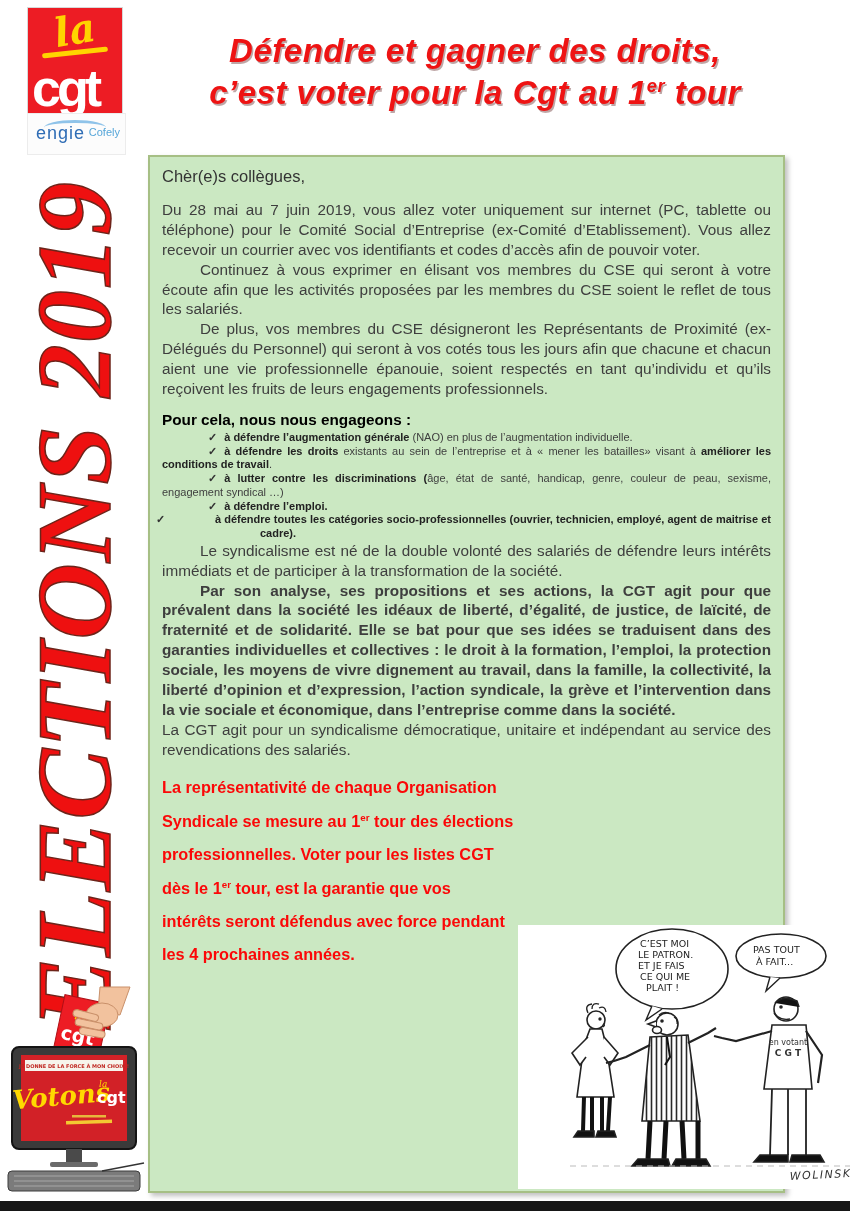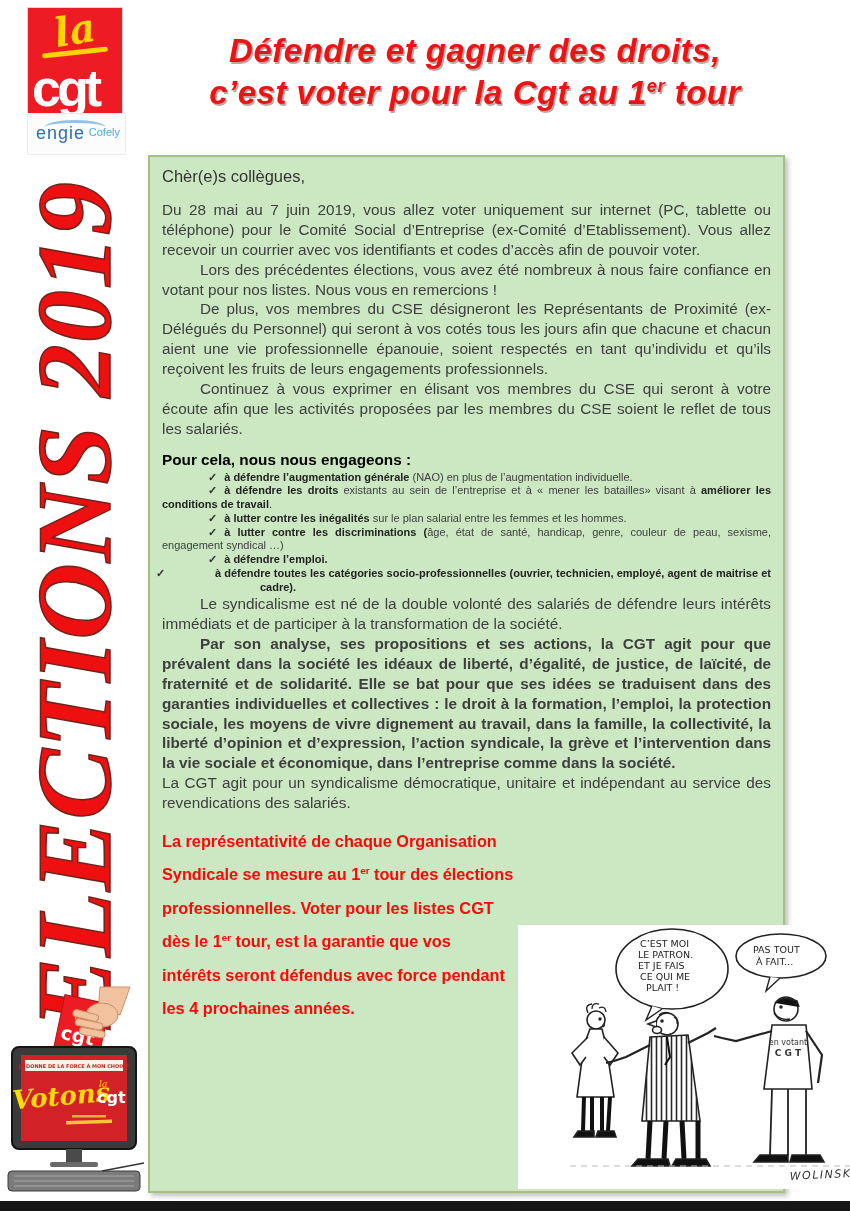--- a/index.html
+++ b/index.html
@@ -91,7 +91,6 @@
 
     <div>
         <p class="body first">Du 28 mai au 7 juin 2019, vous allez voter uniquement sur internet (PC, tablette ou téléphone) pour le Comité Social d’Entreprise (ex-Comité d’Etablissement). Vous allez recevoir un courrier avec vos identifiants et codes d’accès afin de pouvoir voter.</p>
-        <p class="body indent">Lors des précédentes élections, vous avez été nombreux à nous faire confiance en votant pour nos listes. Nous vous en remercions !</p>
         <p class="body indent">De plus, vos membres du CSE désigneront les Représentants de Proximité (ex-Délégués du Personnel) qui seront à vos cotés tous les jours afin que chacune et chacun aient une vie professionnelle épanouie, soient respectés en tant qu’individu et qu’ils reçoivent les fruits de leurs engagements professionnels.</p>
         <p class="body indent">Continuez à vous exprimer en élisant vos membres du CSE qui seront à votre écoute afin que les activités proposées par les membres du CSE soient le reflet de tous les salariés.</p>
       </div>

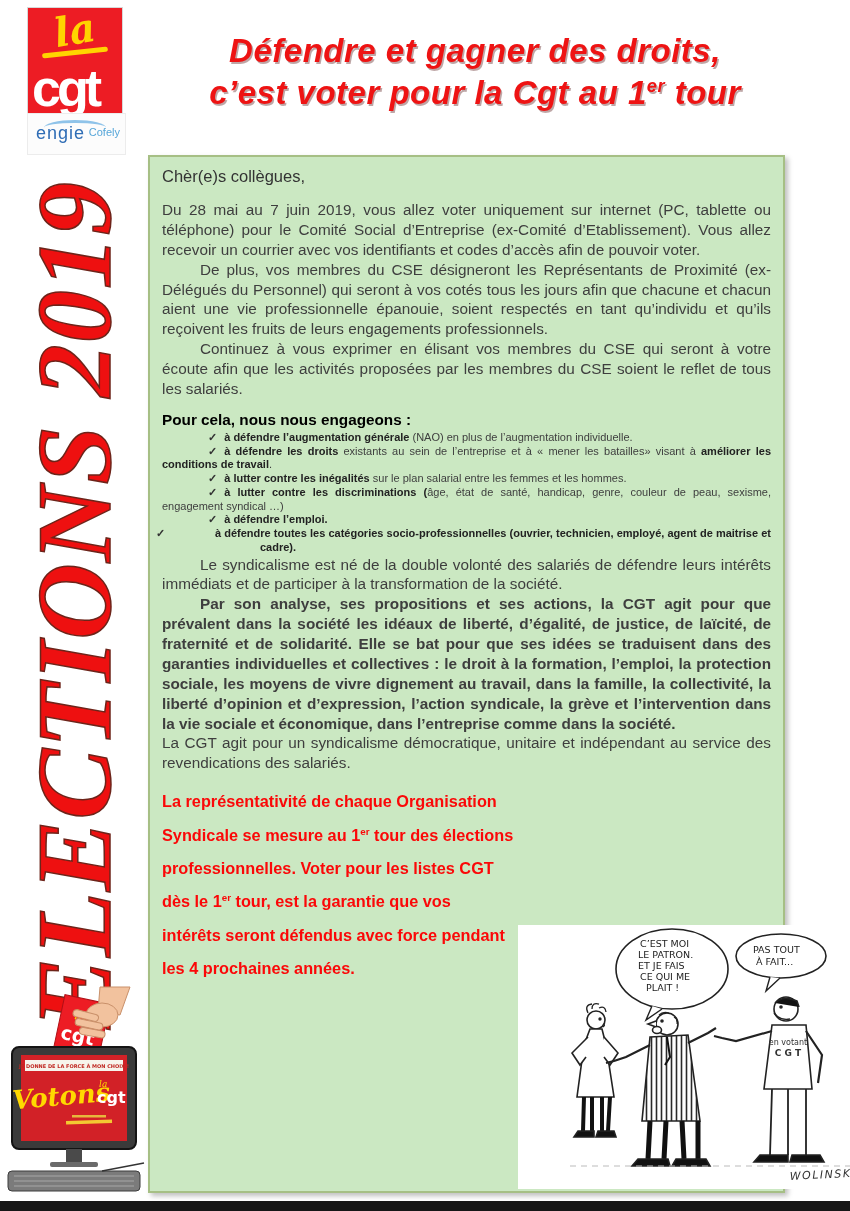--- a/index.html
+++ b/index.html
@@ -91,8 +91,8 @@
 
     <div>
         <p class="body first">Du 28 mai au 7 juin 2019, vous allez voter uniquement sur internet (PC, tablette ou téléphone) pour le Comité Social d’Entreprise (ex-Comité d’Etablissement). Vous allez recevoir un courrier avec vos identifiants et codes d’accès afin de pouvoir voter.</p>
+        <p class="body indent">Continuez à vous exprimer en élisant vos membres du CSE qui seront à votre écoute afin que les activités proposées par les membres du CSE soient le reflet de tous les salariés.</p>
         <p class="body indent">De plus, vos membres du CSE désigneront les Représentants de Proximité (ex-Délégués du Personnel) qui seront à vos cotés tous les jours afin que chacune et chacun aient une vie professionnelle épanouie, soient respectés en tant qu’individu et qu’ils reçoivent les fruits de leurs engagements professionnels.</p>
-        <p class="body indent">Continuez à vous exprimer en élisant vos membres du CSE qui seront à votre écoute afin que les activités proposées par les membres du CSE soient le reflet de tous les salariés.</p>
       </div>
 
     <p class="eng-heading">Pour cela, nous nous engageons :</p>

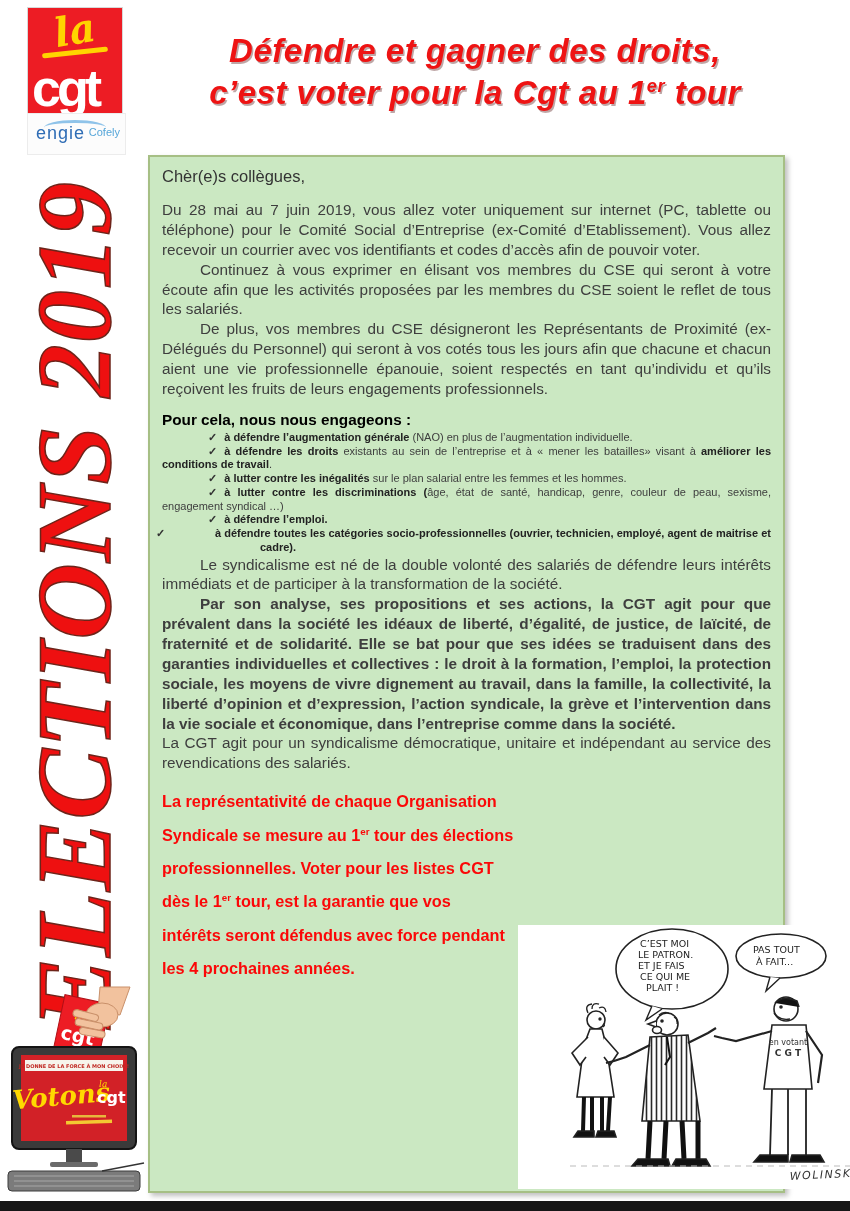--- a/index.html
+++ b/index.html
@@ -100,7 +100,6 @@
     <ul class="engagements">
         <li class=""><span class="check">✓</span><b>à défendre l’augmentation générale</b><span> (NAO) en plus de l’augmentation individuelle.</span></li>
         <li class=""><span class="check">✓</span><b>à défendre les droits</b><span> existants au sein de l’entreprise et à « mener les batailles» visant à </span><b>améliorer les conditions de travail</b><span>.</span></li>
-        <li class=""><span class="check">✓</span><b>à lutter contre les inégalités</b><span> sur le plan salarial entre les femmes et les hommes.</span></li>
         <li class=""><span class="check">✓</span><b>à lutter contre les discriminations (</b><span>âge, état de santé, handicap, genre, couleur de peau, sexisme, engagement syndical …)</span></li>
         <li class=""><span class="check">✓</span><b>à défendre l’emploi.</b></li>
         <li class="deep"><span class="check">✓</span><b>à défendre toutes les catégories socio-professionnelles (ouvrier, technicien, employé, agent de maitrise et cadre).</b></li>

